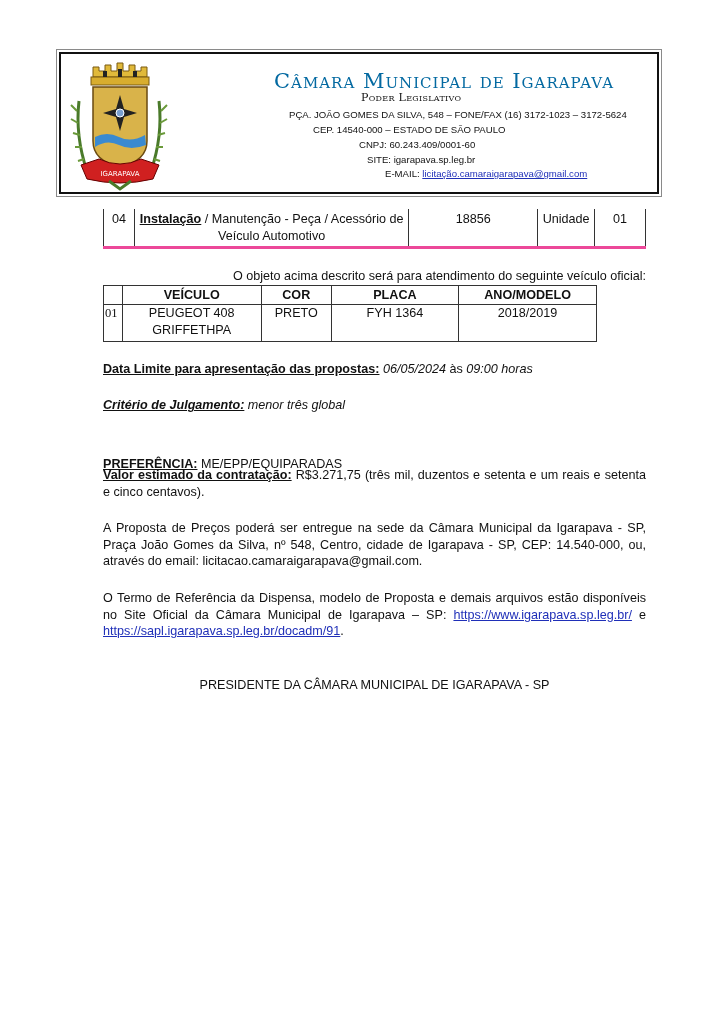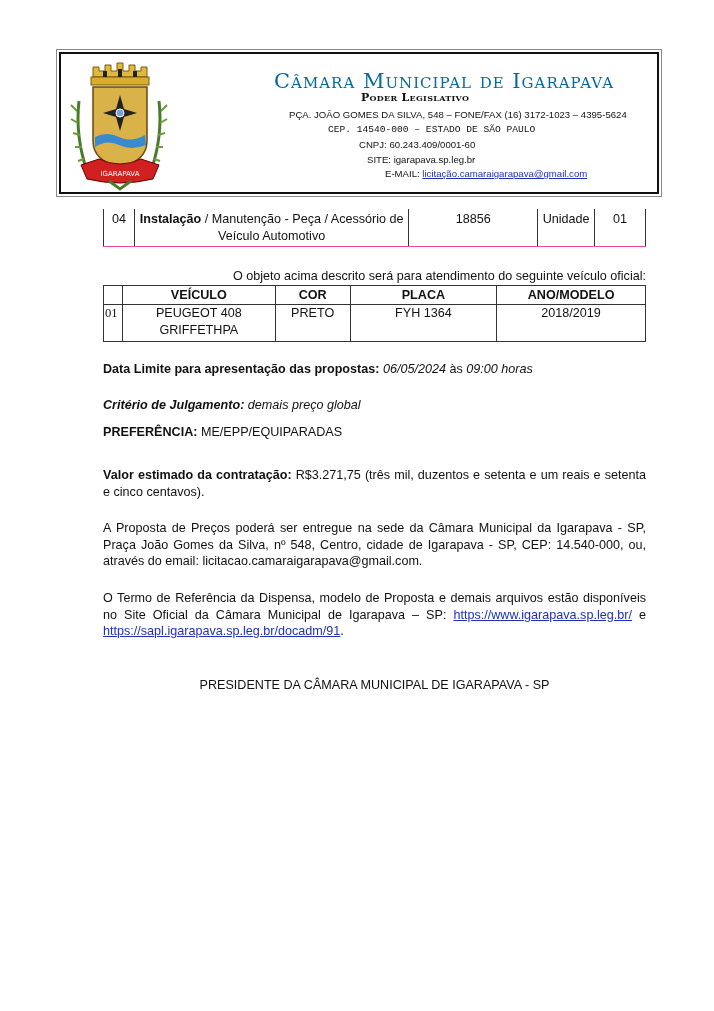--- a/index.html
+++ b/index.html
@@ -15,7 +15,7 @@
   .hdr-title { position: absolute; left: 213px; top: 15px; font-family: "DejaVu Serif", serif;
                font-size: 21px; letter-spacing: 1px; font-variant: small-caps; color: #0369a1; white-space: nowrap; }
   .hdr-sub { position: absolute; left: 300px; top: 37px; font-family: "DejaVu Serif", serif;
-             font-size: 11px; font-variant: small-caps; letter-spacing: 0.3px; white-space: nowrap; font-weight: bold; }
+             font-size: 11px; font-variant: small-caps; letter-spacing: 0.3px; white-space: nowrap; }
   .hdr-line { position: absolute; font-size: 9.6px; white-space: nowrap; color: #111; }
   .hdr-line.l1 { left: 228px; top: 55px; }
   .hdr-line.l2 { left: 267px; top: 70px; font-family: Liberation Mono, monospace; }

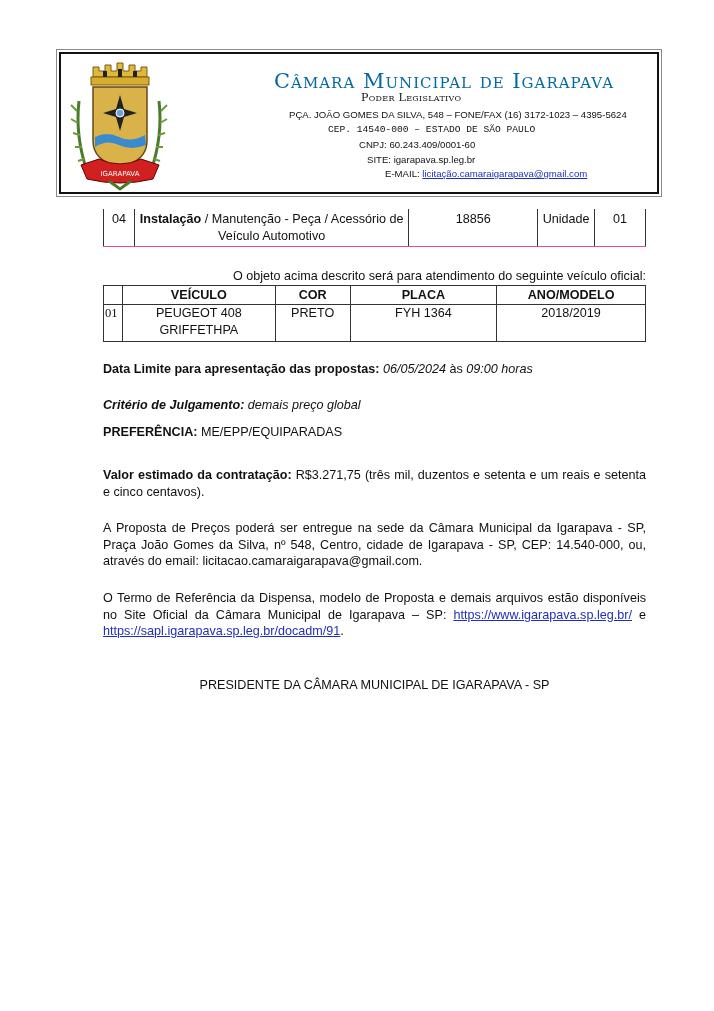--- a/index.html
+++ b/index.html
@@ -73,7 +73,7 @@
     </svg>
     <div class="hdr-title">Câmara Municipal de Igarapava</div>
     <div class="hdr-sub">Poder Legislativo</div>
-    <div class="hdr-line l1">PÇA. JOÃO GOMES DA SILVA, 548 – FONE/FAX (16) 3172-1023 – 4395-5624</div>
+    <div class="hdr-line l1">PÇA. JOÃO GOMES DA SILVA, 548 – FONE/FAX (16) 3172-1023 – 3172-5624</div>
     <div class="hdr-line l2">CEP. 14540-000 – ESTADO DE SÃO PAULO</div>
     <div class="hdr-line l3">CNPJ: 60.243.409/0001-60</div>
     <div class="hdr-line l4">SITE: igarapava.sp.leg.br</div>

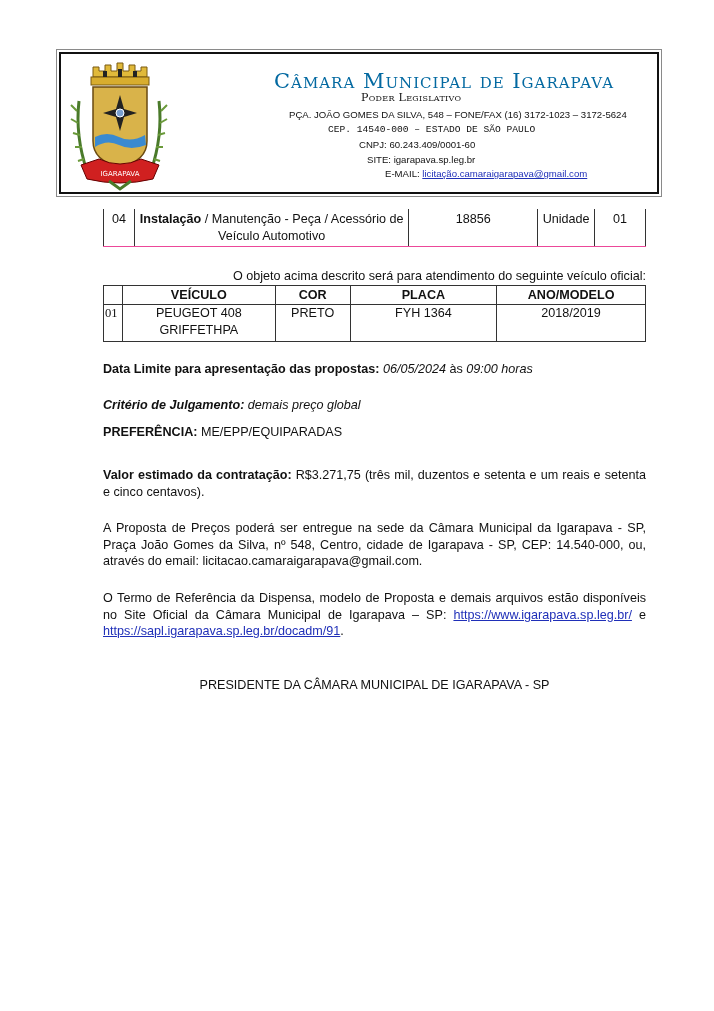--- a/index.html
+++ b/index.html
@@ -18,7 +18,7 @@
              font-size: 11px; font-variant: small-caps; letter-spacing: 0.3px; white-space: nowrap; }
   .hdr-line { position: absolute; font-size: 9.6px; white-space: nowrap; color: #111; }
   .hdr-line.l1 { left: 228px; top: 55px; }
-  .hdr-line.l2 { left: 267px; top: 70px; font-family: Liberation Mono, monospace; }
+  .hdr-line.l2 { left: 252px; top: 70px; }
   .hdr-line.l3 { left: 298px; top: 85px; }
   .hdr-line.l4 { left: 306px; top: 100px; }
   .hdr-line.l5 { left: 284px; top: 114px; padding-left: 40px; }

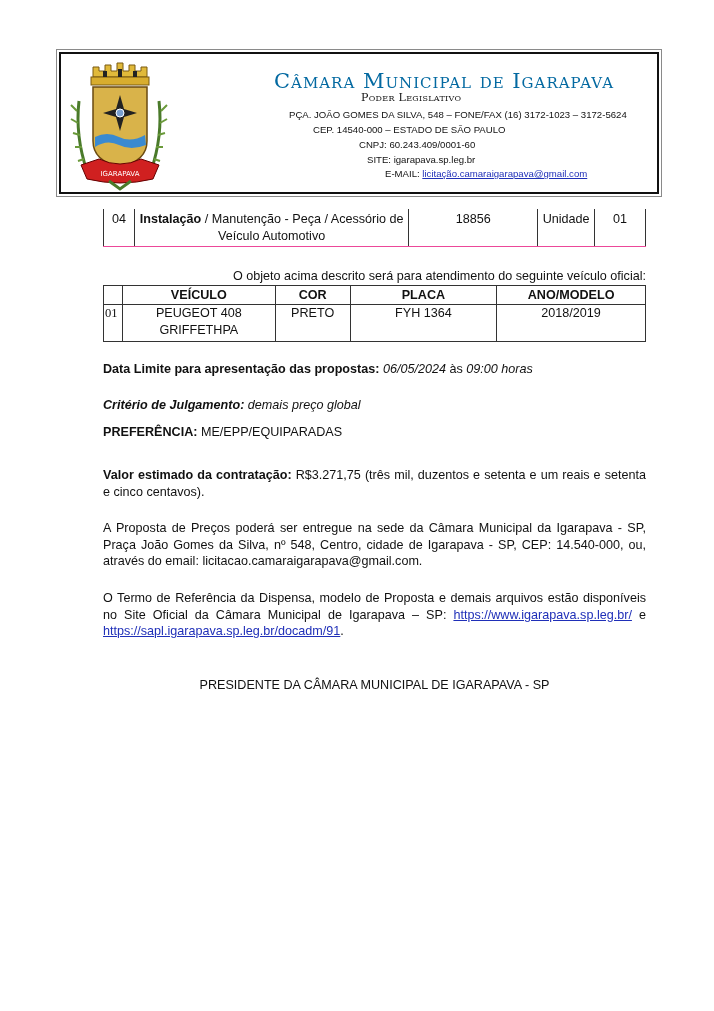--- a/index.html
+++ b/index.html
@@ -33,7 +33,7 @@
   
   table { border-collapse: collapse; position: absolute; font-size: 12.6px; }
   .item-table { left: 103px; top: 209px; width: 543px; }
-  .item-table td { border-left: 1px solid #333; border-right: 1px solid #333; border-bottom: 1px solid #ec4899;
+  .item-table td { border-left: 1px solid #333; border-right: 1px solid #333; border-bottom: 3px solid #ec4899;
                    vertical-align: top; text-align: center; padding: 2px 2px 1px 2px; line-height: 17px; height: 34px; }
   .veh-table { left: 103px; top: 285px; width: 543px; }
   .veh-table th, .veh-table td { border: 1px solid #333; text-align: center; padding: 0 2px; line-height: 17px; font-size: 12.6px; }

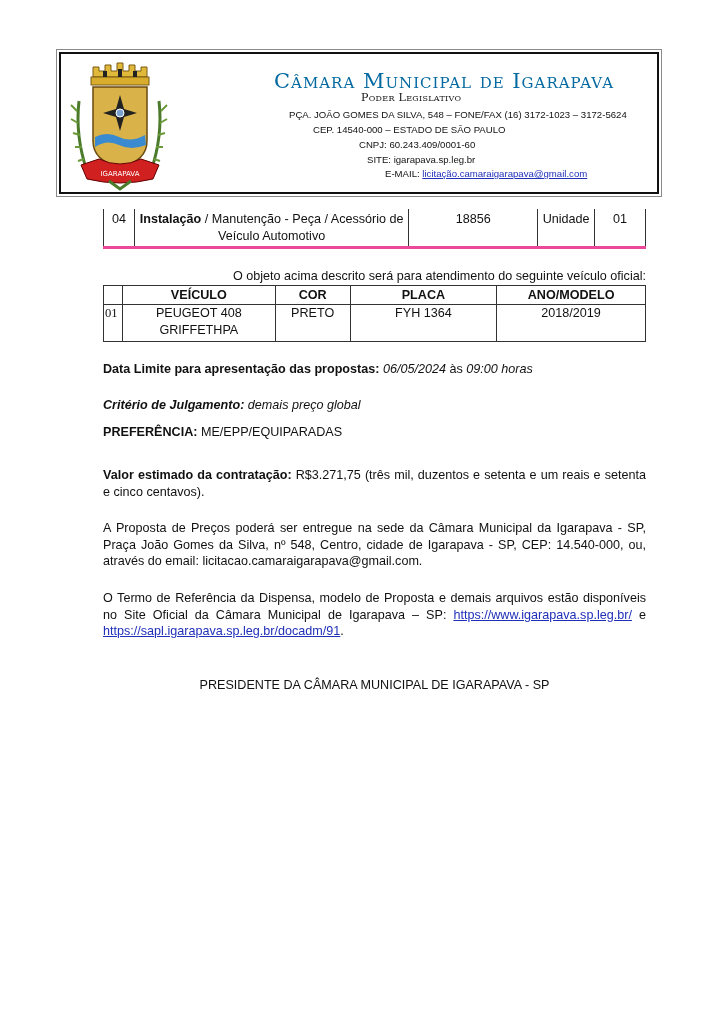--- a/index.html
+++ b/index.html
@@ -27,7 +27,7 @@
   
   .txt { position: absolute; left: 103px; width: 543px; font-size: 12.6px; line-height: 16.5px; }
   .just { text-align: justify; }
-  b { font-weight: bold; }
+  b { font-weight: bold; text-decoration: underline; }
   i { font-style: italic; }
 
   

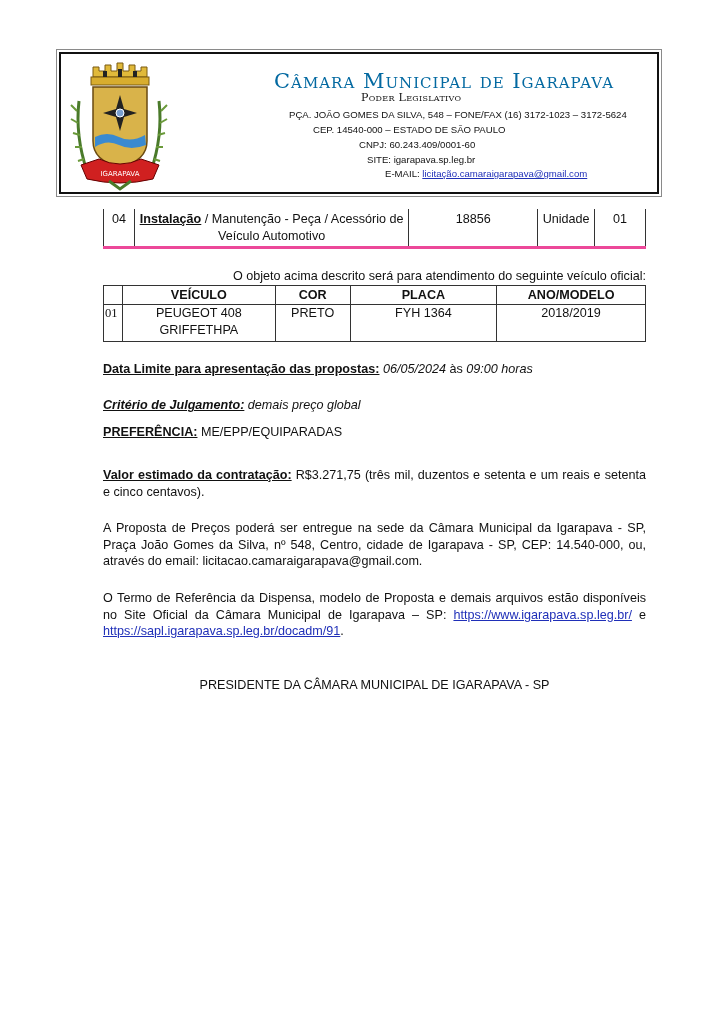--- a/index.html
+++ b/index.html
@@ -35,7 +35,7 @@
   .item-table { left: 103px; top: 209px; width: 543px; }
   .item-table td { border-left: 1px solid #333; border-right: 1px solid #333; border-bottom: 3px solid #ec4899;
                    vertical-align: top; text-align: center; padding: 2px 2px 1px 2px; line-height: 17px; height: 34px; }
-  .veh-table { left: 103px; top: 285px; width: 543px; }
+  .veh-table { left: 103px; top: 285px; width: 494px; }
   .veh-table th, .veh-table td { border: 1px solid #333; text-align: center; padding: 0 2px; line-height: 17px; font-size: 12.6px; }
   .veh-table th { font-weight: bold; height: 18px; }
   .veh-table td { vertical-align: top; height: 36px; }

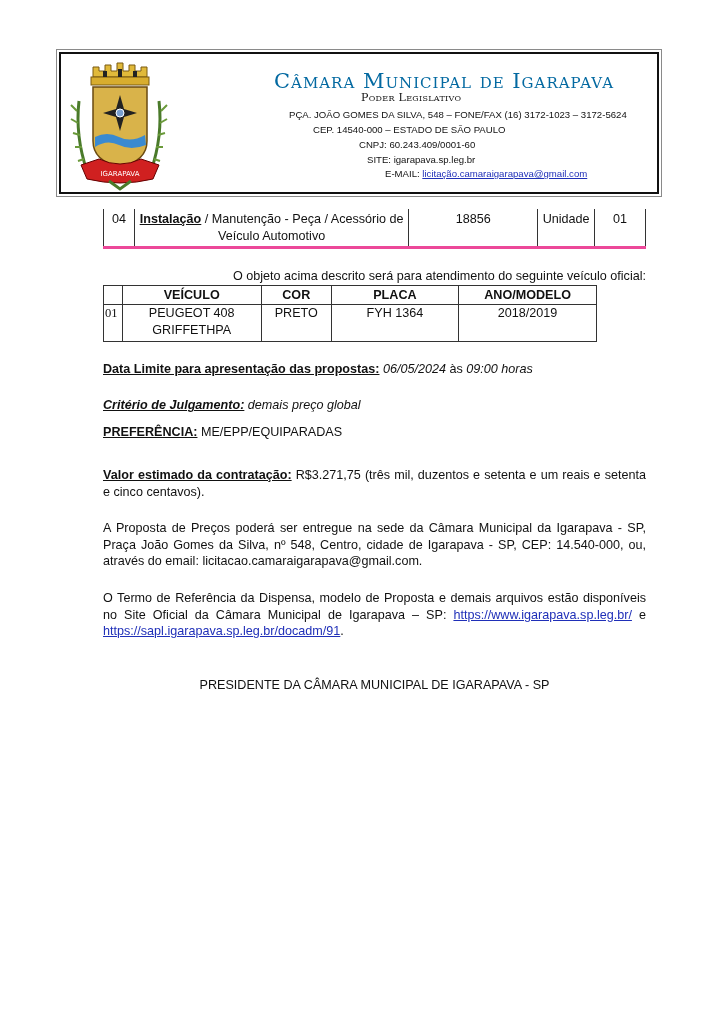--- a/index.html
+++ b/index.html
@@ -135,7 +135,7 @@
 
 <div class="txt" style="top:397px;">
   <b><i>Critério de Julgamento:</i></b>
-  <i>demais preço global</i>
+  <i>menor três global</i>
 </div>
 
 <div class="txt" style="top:424px;">

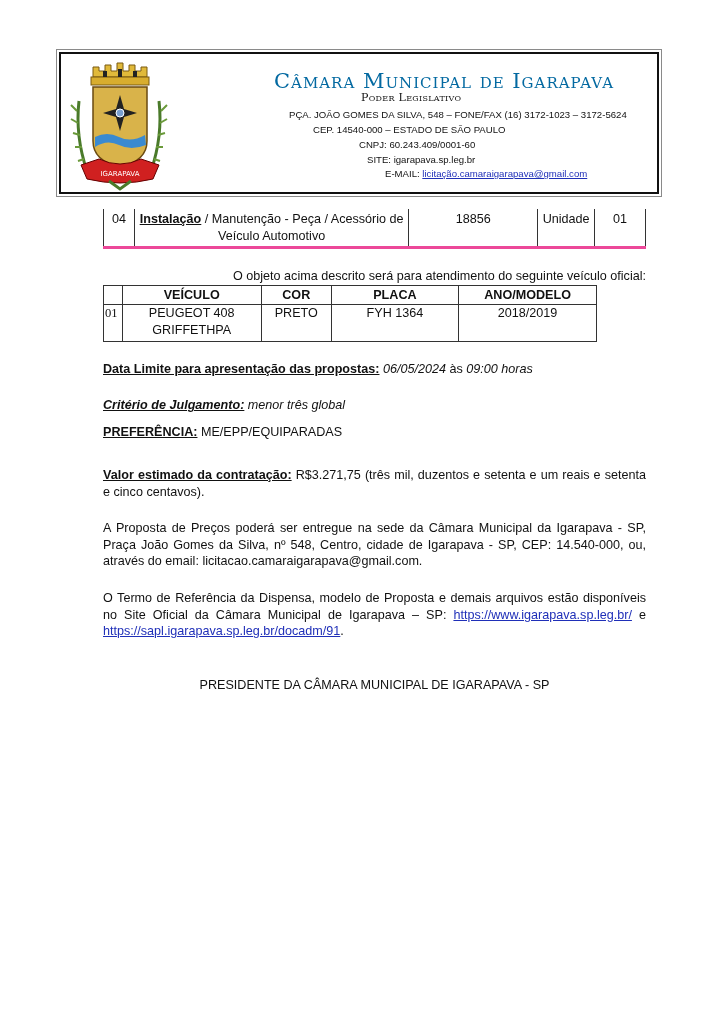--- a/index.html
+++ b/index.html
@@ -138,7 +138,7 @@
   <i>menor três global</i>
 </div>
 
-<div class="txt" style="top:424px;">
+<div class="txt" style="top:456px;">
   <b>PREFERÊNCIA:</b>
   <span>ME/EPP/EQUIPARADAS</span>
 </div>

